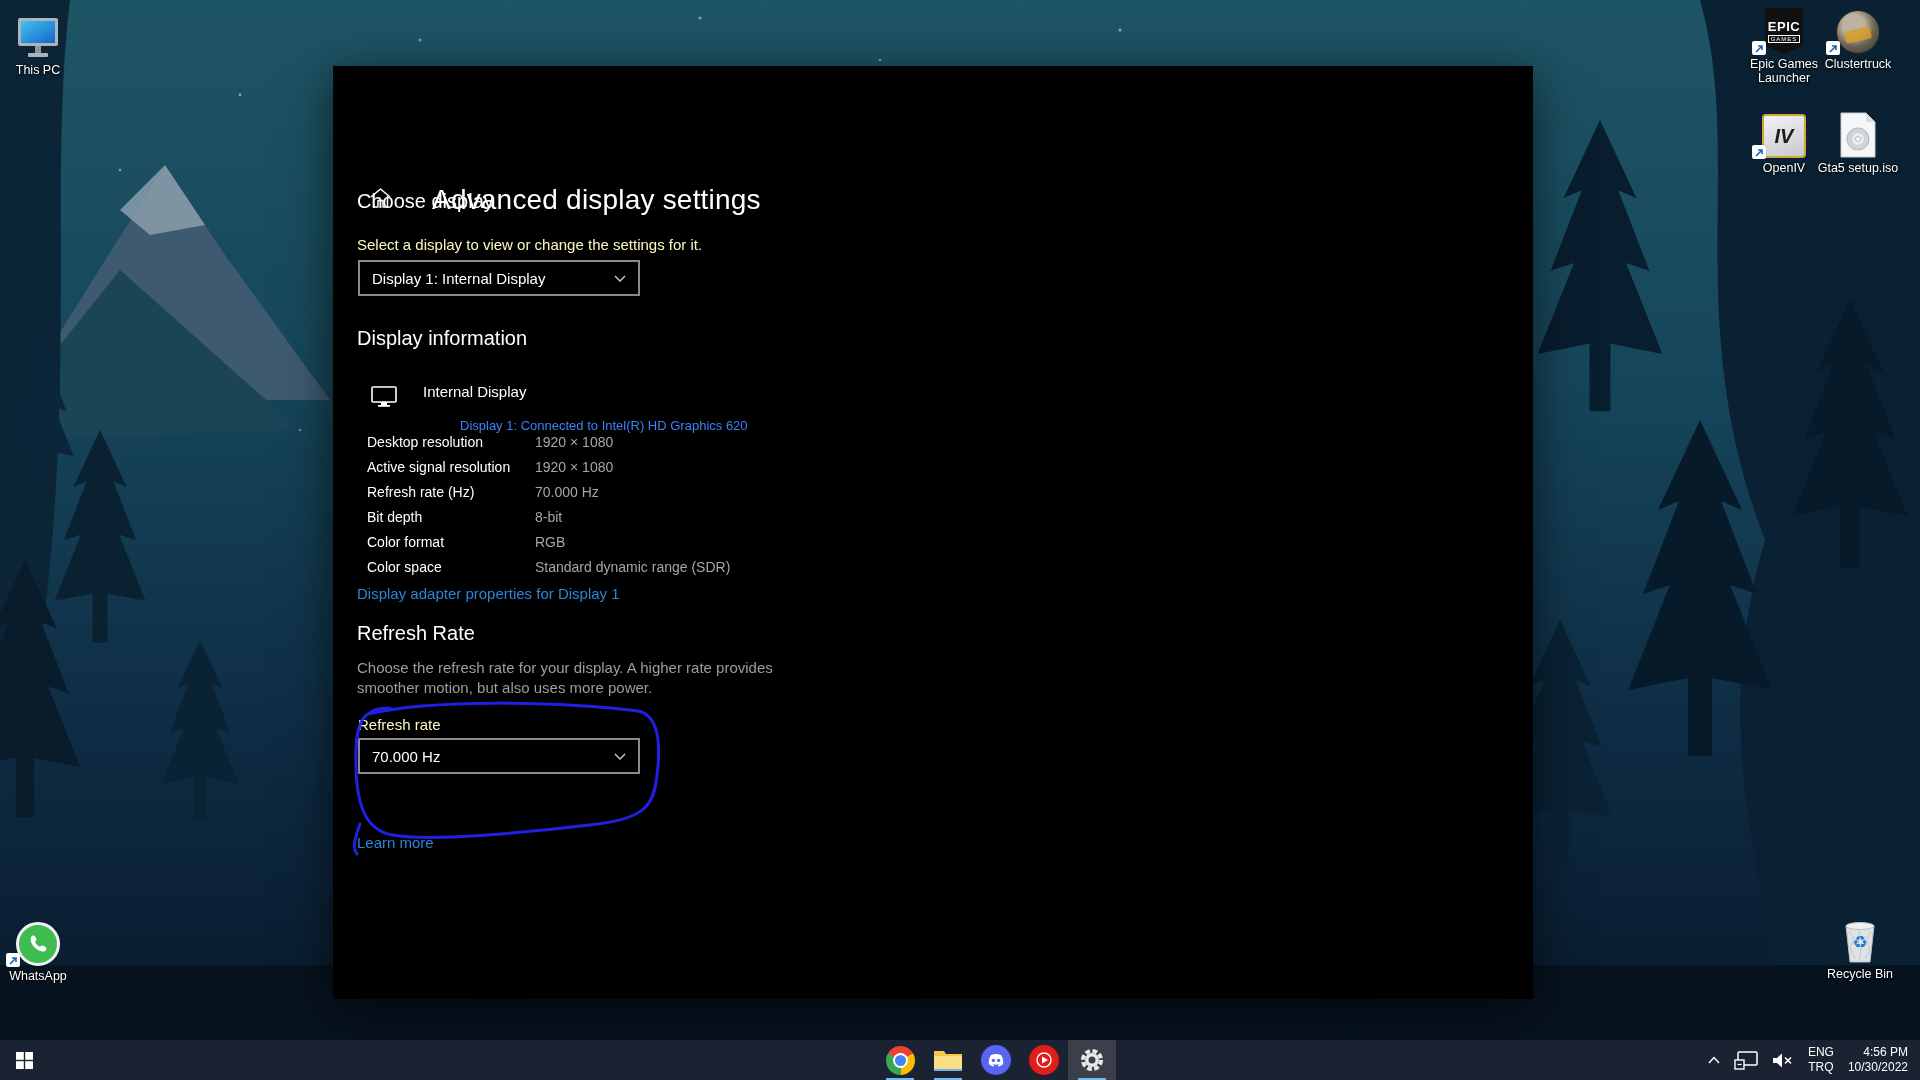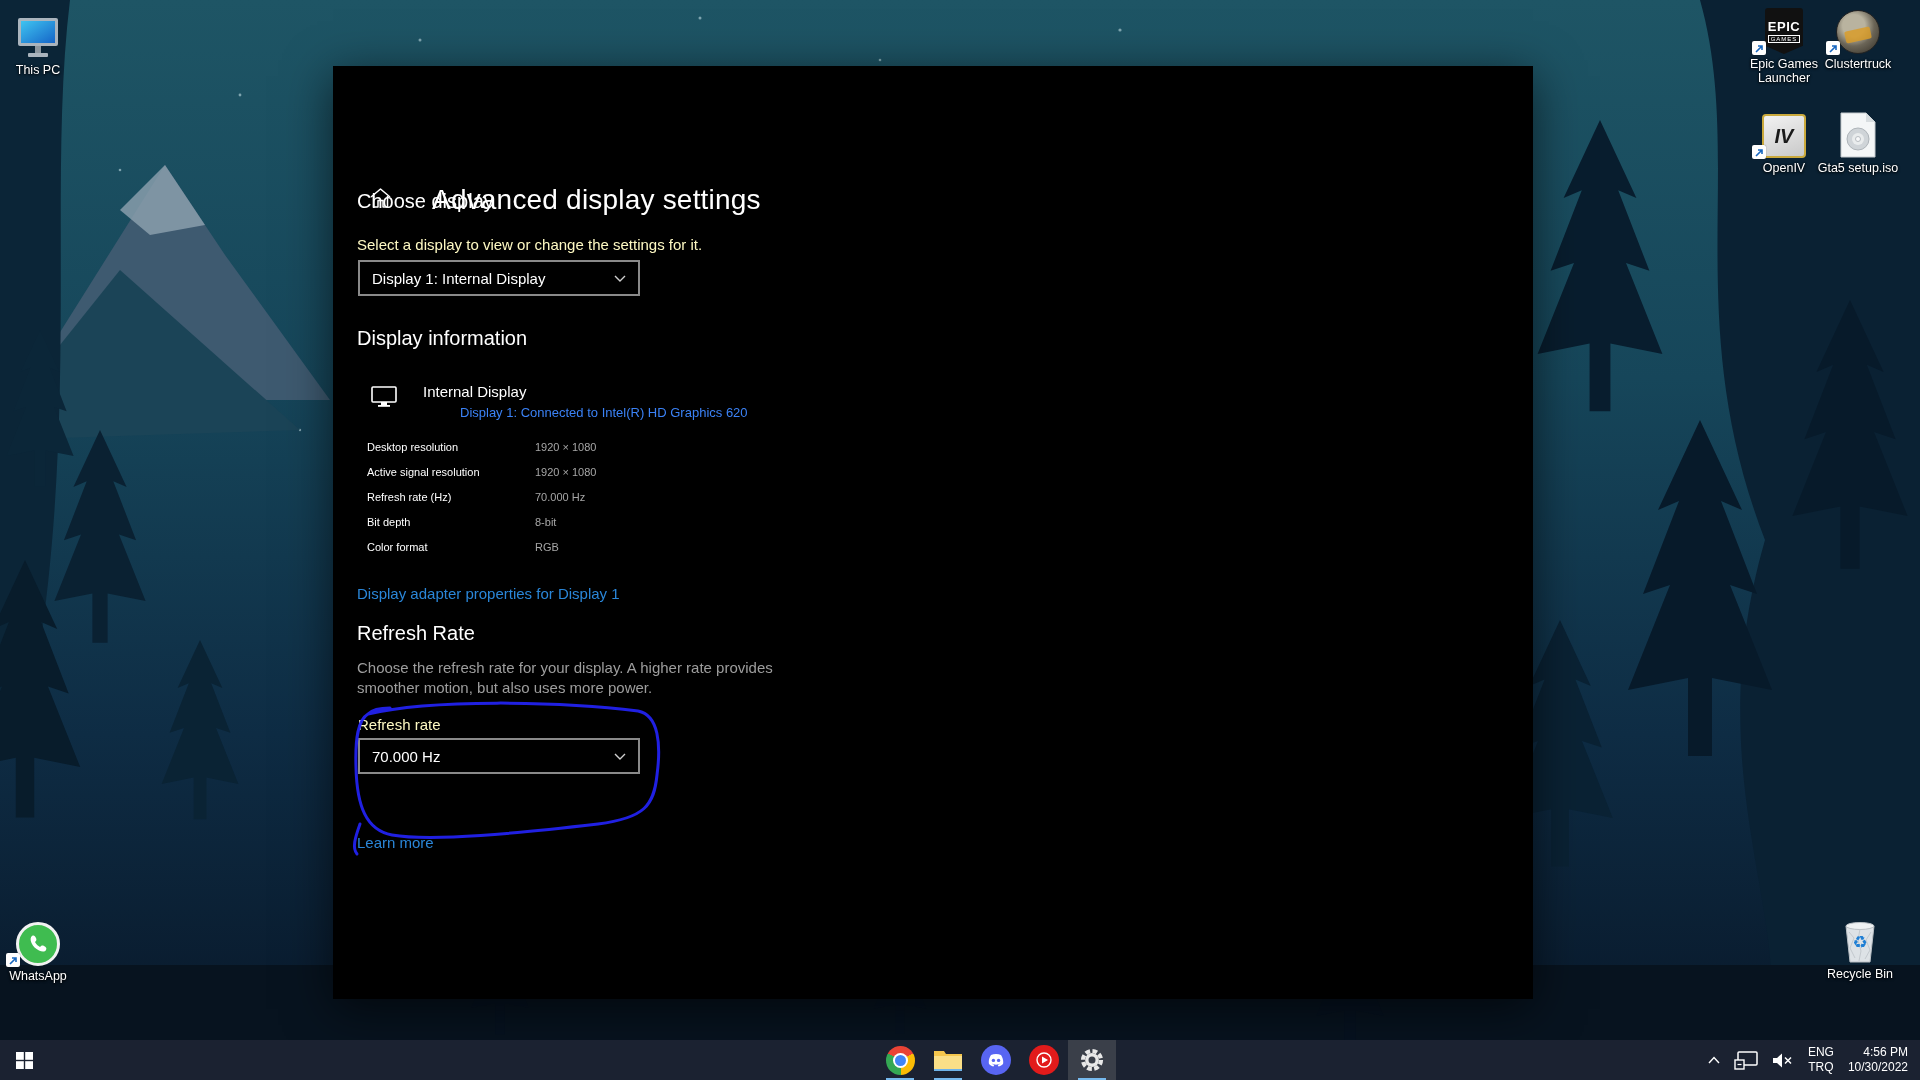--- a/index.html
+++ b/index.html
@@ -42,7 +42,7 @@
   .dropdown{position:absolute;left:25px;width:282px;height:36px;box-sizing:border-box;border:2px solid #8a8a8a;
     background:#000;display:flex;align-items:center;justify-content:space-between;padding:0 12px;font-size:15px;cursor:pointer;}
   .device-row{position:absolute;left:38px;top:317px;display:flex;gap:26px;}
-  .device-text .dn{font-size:15px;color:#fff;margin-bottom:5px;}
+  .device-text .dn{font-size:15px;color:#fff;margin-bottom:18px;}
   .device-text .dc{font-size:13px;color:#3b82f6;margin-left:37px;}
   .specs{position:absolute;left:34px;top:368px;}
   .spec-row{display:flex;height:25px;align-items:center;font-size:11px;}

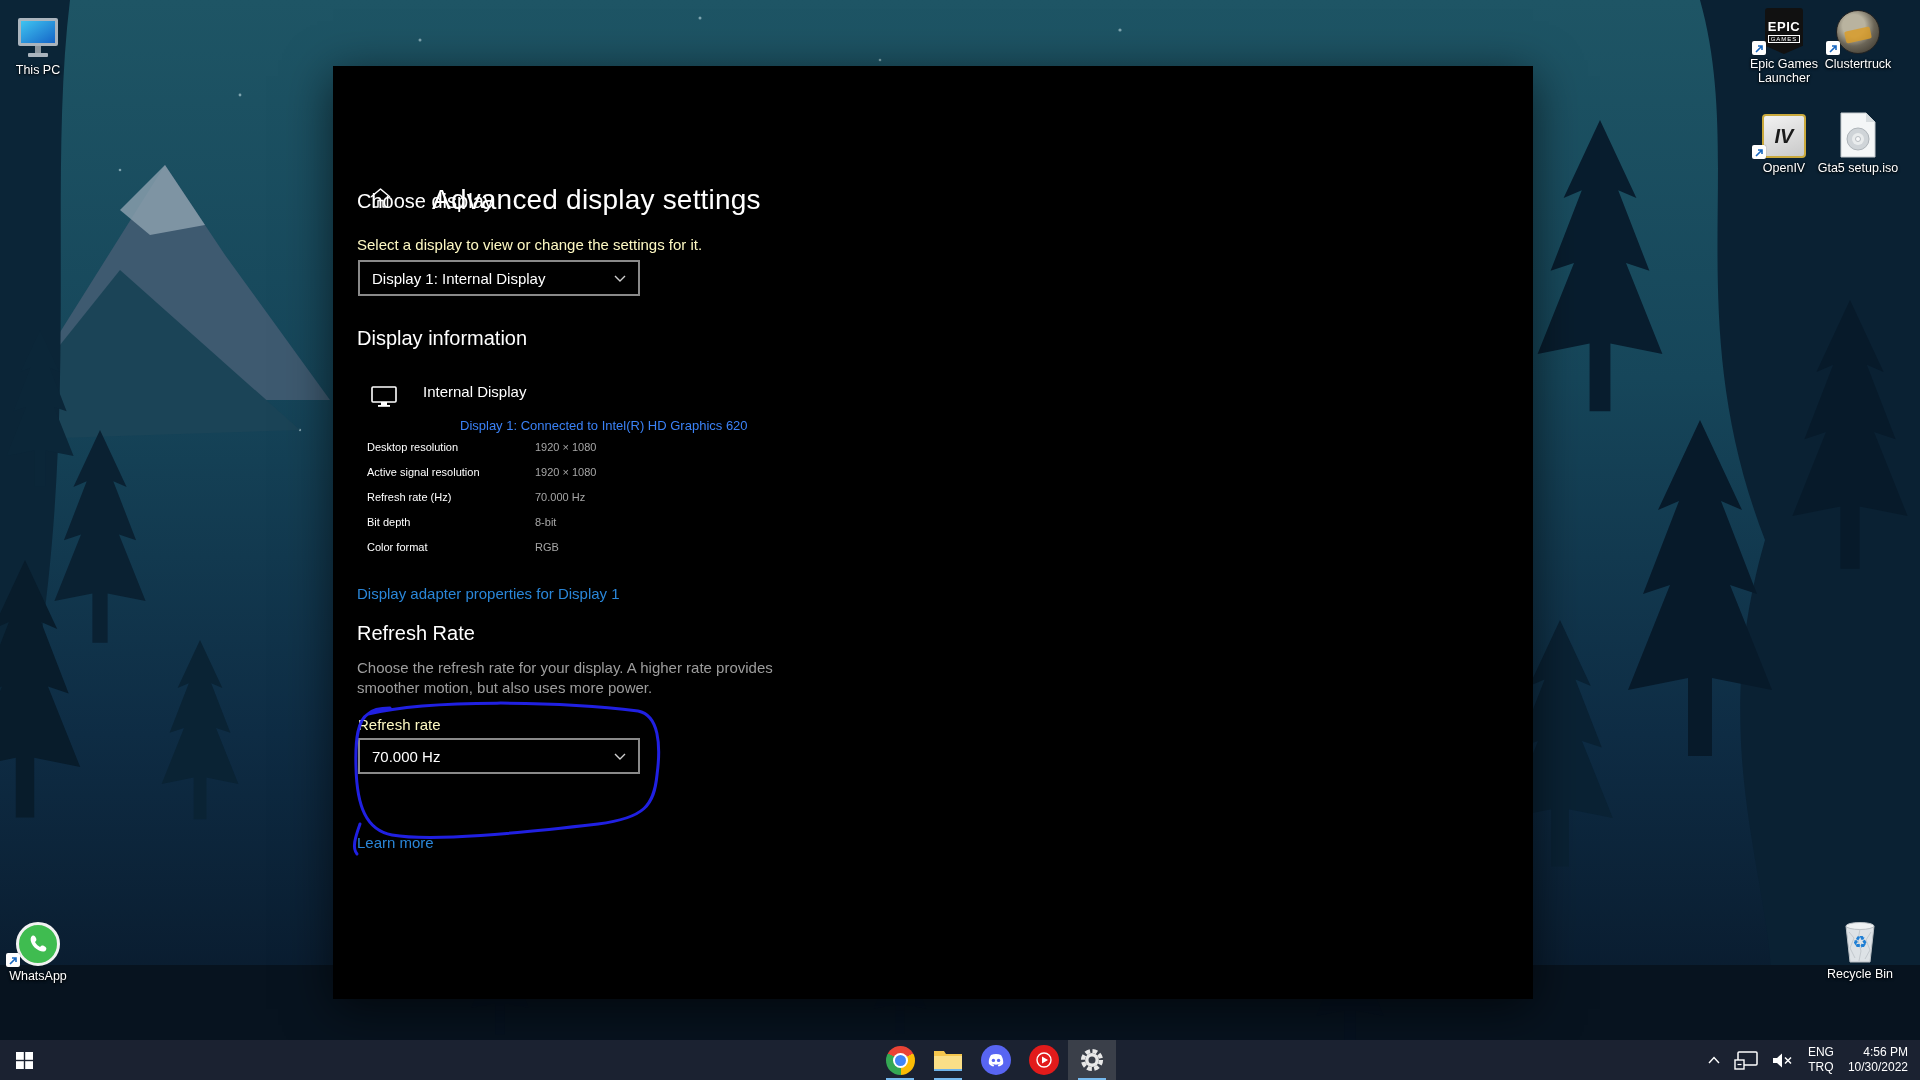--- a/index.html
+++ b/index.html
@@ -45,7 +45,7 @@
   .device-text .dn{font-size:15px;color:#fff;margin-bottom:18px;}
   .device-text .dc{font-size:13px;color:#3b82f6;margin-left:37px;}
   .specs{position:absolute;left:34px;top:368px;}
-  .spec-row{display:flex;height:25px;align-items:center;font-size:11px;}
+  .spec-row{display:flex;height:25px;font-size:14px;}
   .spec-label{width:168px;color:#fff;}
   .spec-value{color:#a6a6a6;}
   .link{position:absolute;left:24px;font-size:15px;color:#2a86d8;cursor:pointer;text-decoration:none;}

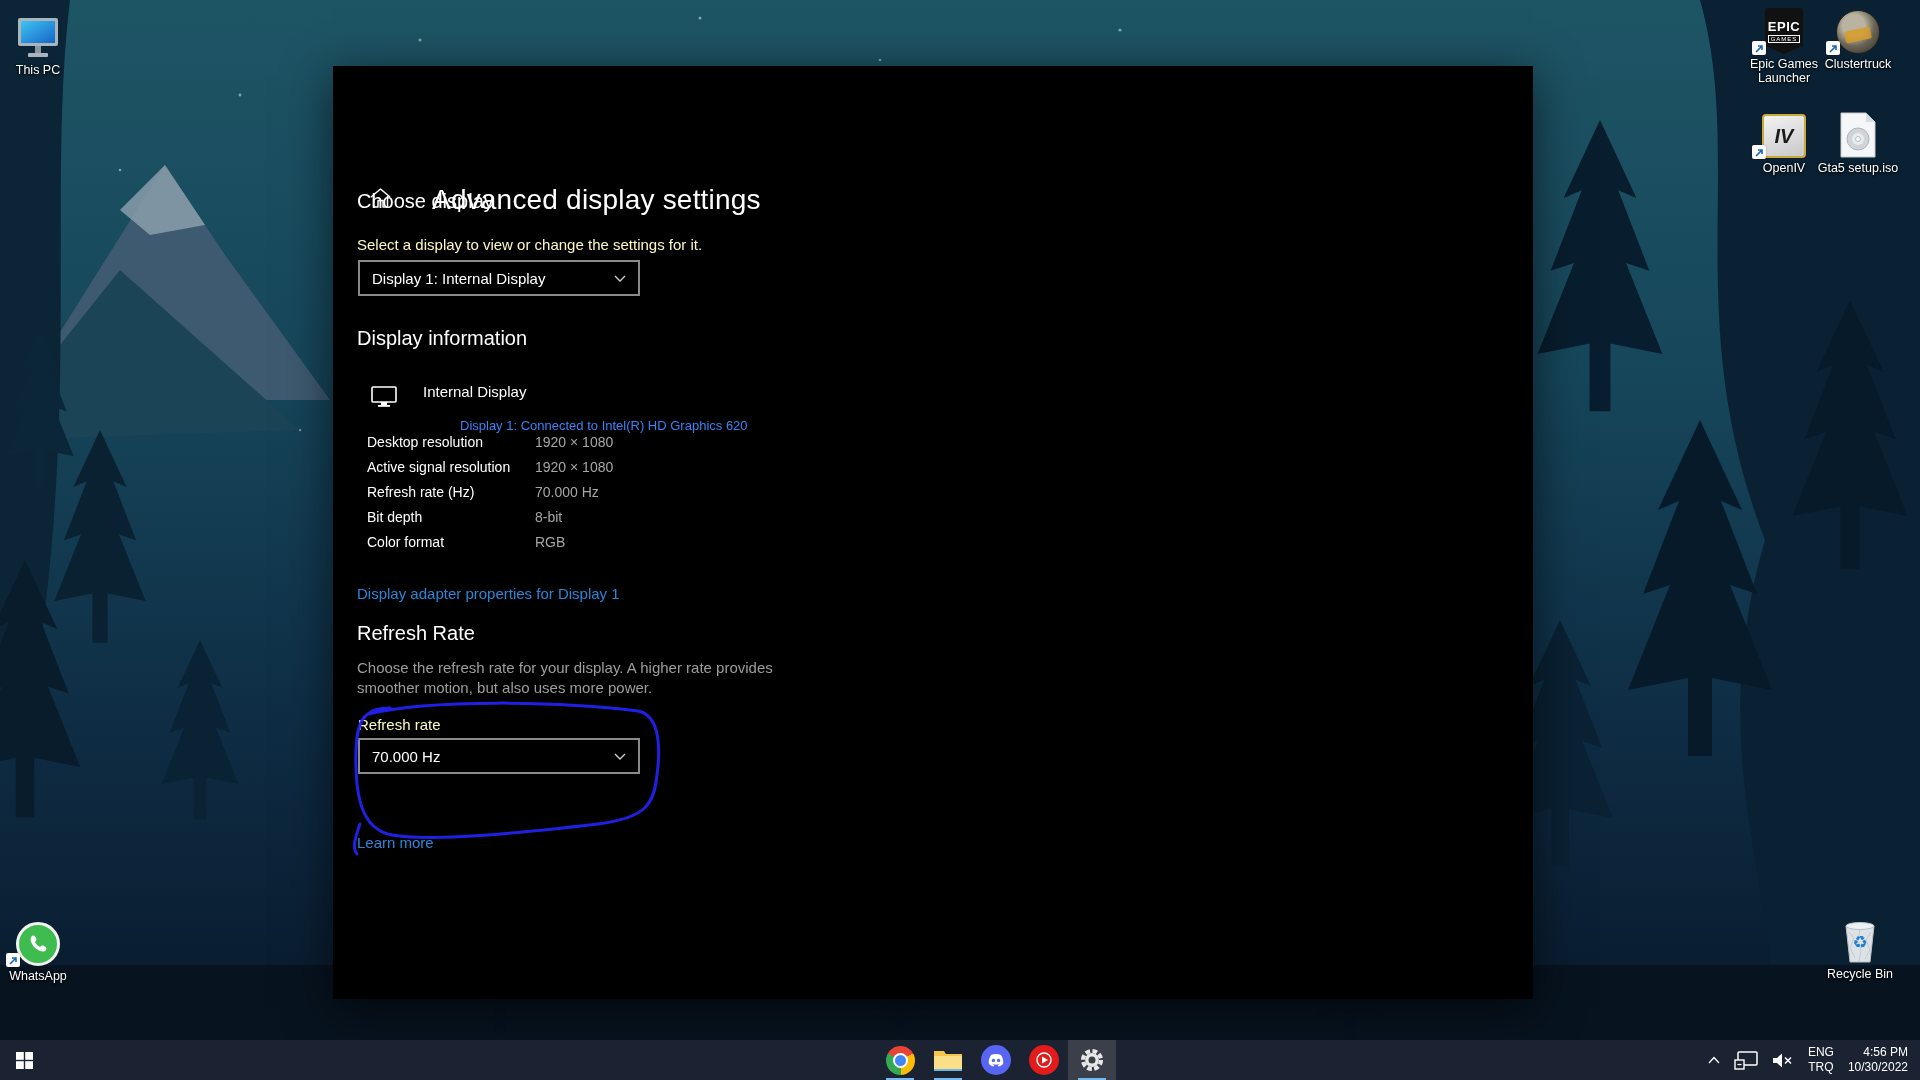--- a/index.html
+++ b/index.html
@@ -280,6 +280,10 @@
         <span class="spec-label">Color format</span>
         <span class="spec-value">RGB</span>
       </div>
+      <div class="spec-row">
+        <span class="spec-label">Color space</span>
+        <span class="spec-value">Standard dynamic range (SDR)</span>
+      </div>
     </div>
 
     <a class="link" style="top:519px;">Display adapter properties for Display 1</a>

